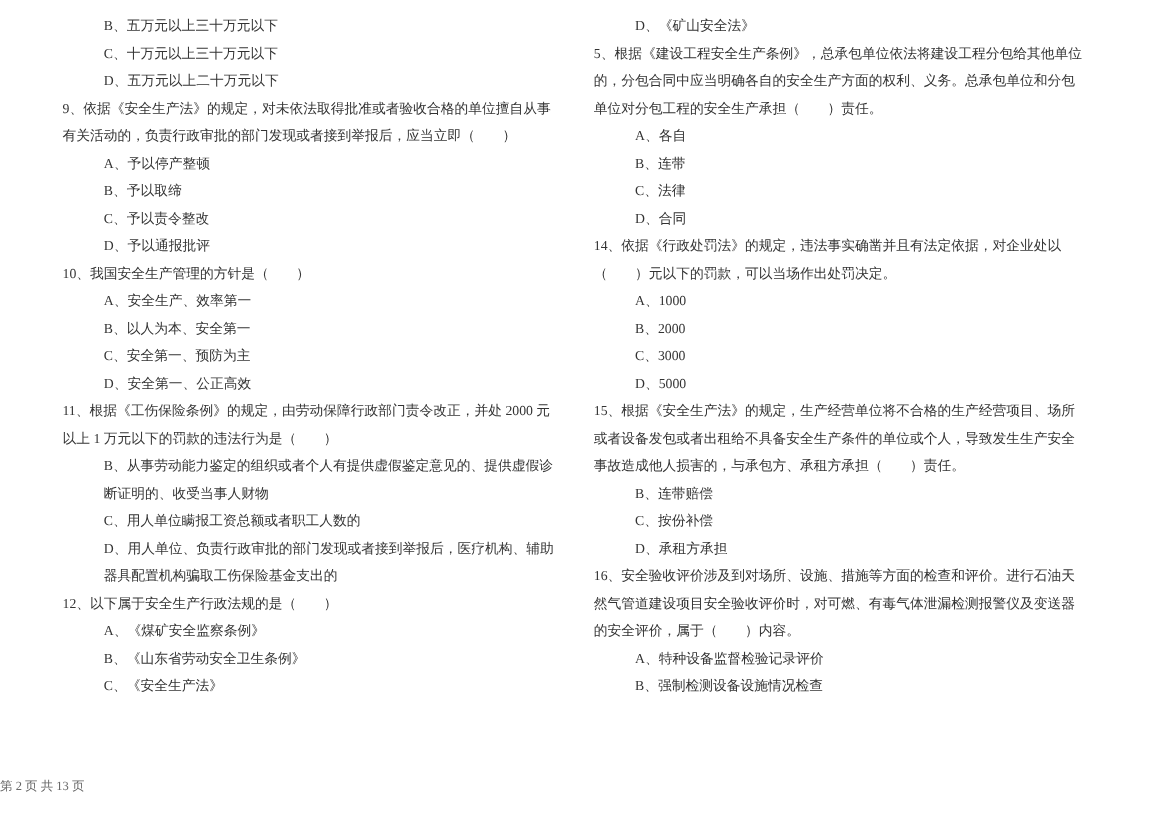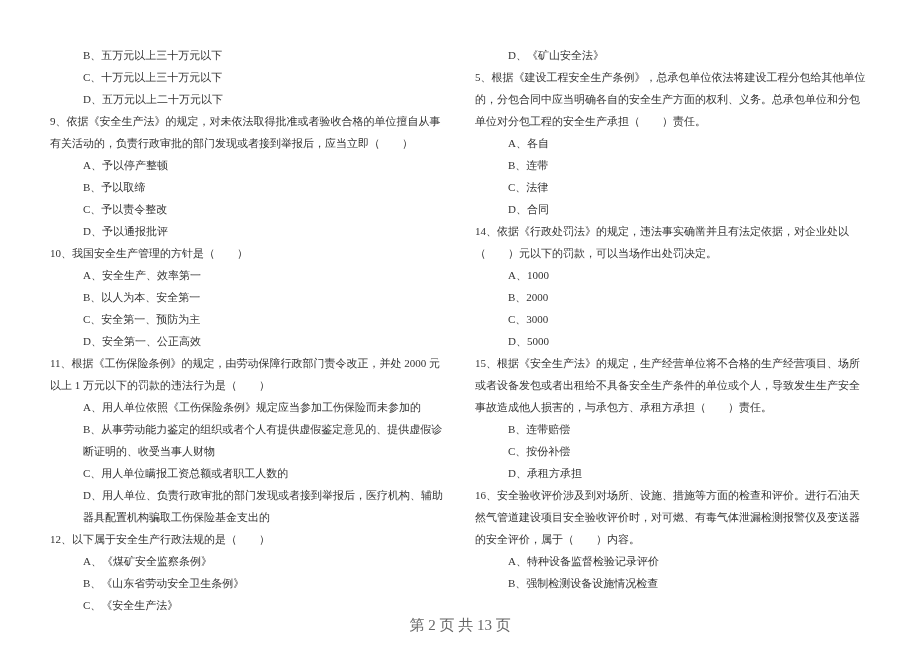--- a/index.html
+++ b/index.html
@@ -21,7 +21,6 @@
     .page-content {
       display: flex;
       gap: 30px;
-      margin-top: 34px;
     }
     .column {
       flex: 1;

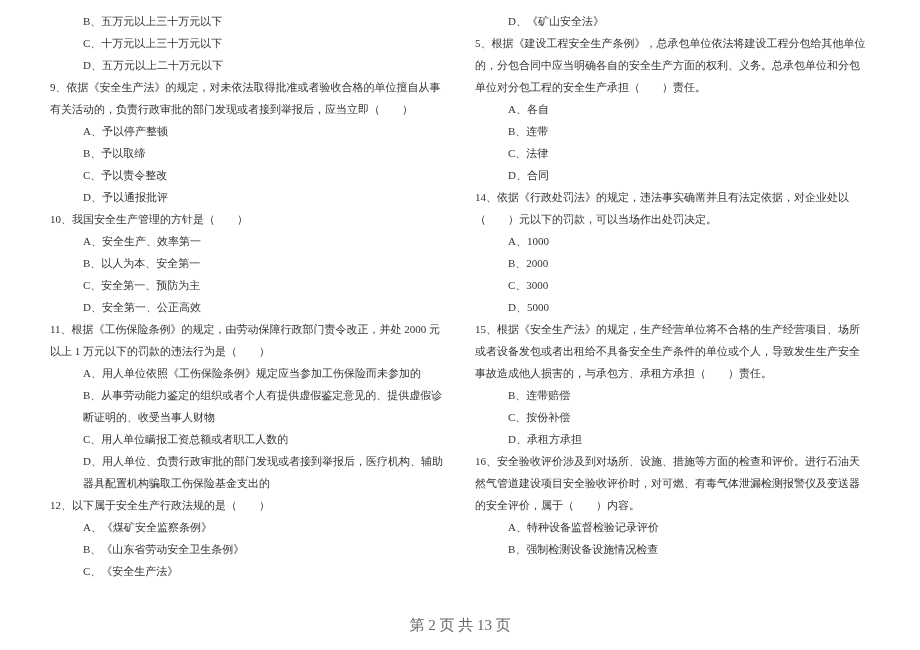--- a/index.html
+++ b/index.html
@@ -61,7 +61,6 @@
       <div class="option">C、安全第一、预防为主</div>
       <div class="option">D、安全第一、公正高效</div>
       <div class="question">11、根据《工伤保险条例》的规定，由劳动保障行政部门责令改正，并处 2000 元以上 1 万元以下的罚款的违法行为是（　　）</div>
-      <div class="option">A、用人单位依照《工伤保险条例》规定应当参加工伤保险而未参加的</div>
       <div class="option">B、从事劳动能力鉴定的组织或者个人有提供虚假鉴定意见的、提供虚假诊断证明的、收受当事人财物</div>
       <div class="option">C、用人单位瞒报工资总额或者职工人数的</div>
       <div class="option">D、用人单位、负责行政审批的部门发现或者接到举报后，医疗机构、辅助器具配置机构骗取工伤保险基金支出的</div>

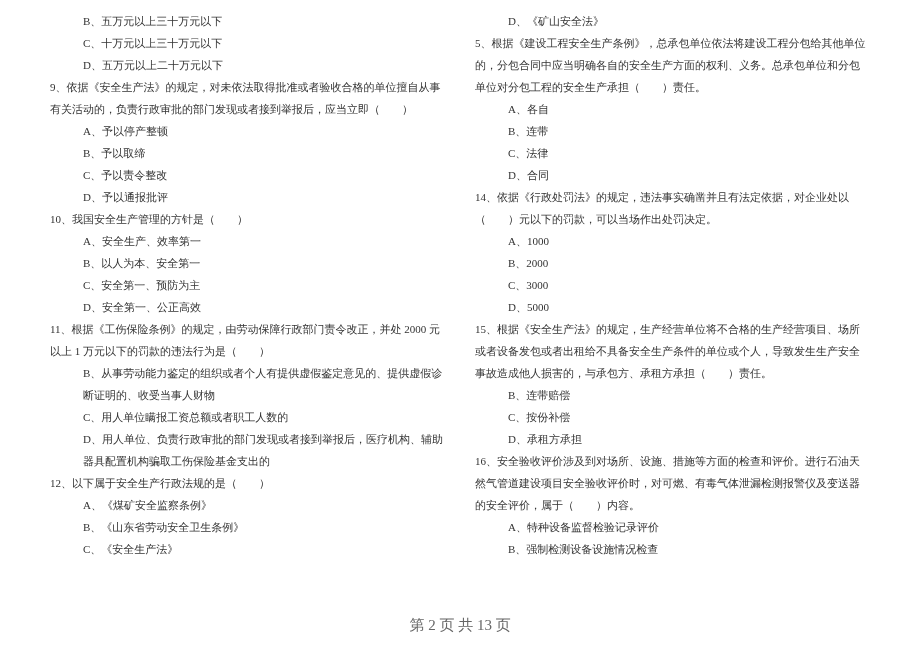--- a/index.html
+++ b/index.html
@@ -37,8 +37,7 @@
       bottom: 10px;
       left: 0;
       right: 0;
-      text-align: center;
-      font-size: 15px;
+      font-size: 10px;
       color: #666;
     }
   </style>

